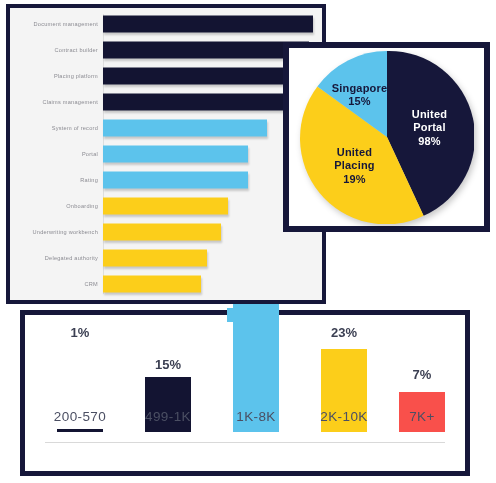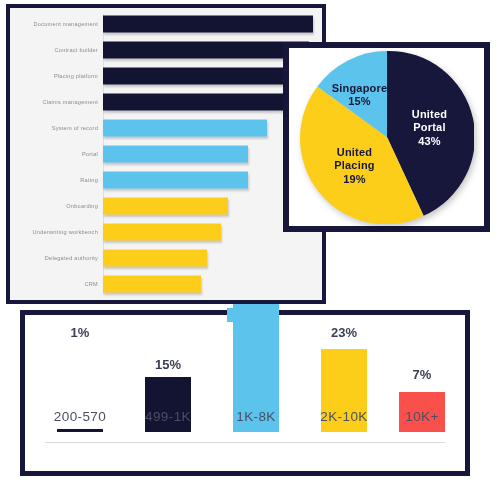--- a/index.html
+++ b/index.html
@@ -152,7 +152,7 @@
       <div class="pie-lab" style="left:95px;top:58px;width:70px;color:#ffffff;">
         <span>United</span><br>
         <span>Portal</span><br>
-        <span class="pie-pct">43%</span>
+        <span class="pie-pct">98%</span>
       </div>
 
       <div class="pie-lab" style="left:14px;top:96px;width:82px;color:#16173a;">

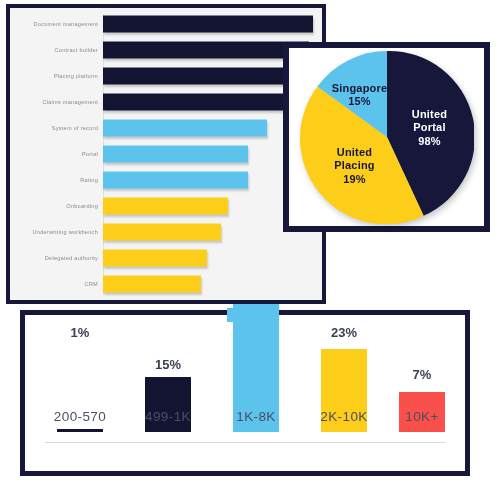--- a/index.html
+++ b/index.html
@@ -82,7 +82,7 @@
       <div class="bb-col" style="left:352px;">
         <div class="bb-val" style="bottom:50px;">7%</div>
         <div class="bb-bar" style="height:40px;background:#f9504b;"></div>
-        <div class="bb-lab">10K+</div>
+        <div class="bb-lab">7K+</div>
       </div>
     </div>
   </div>

